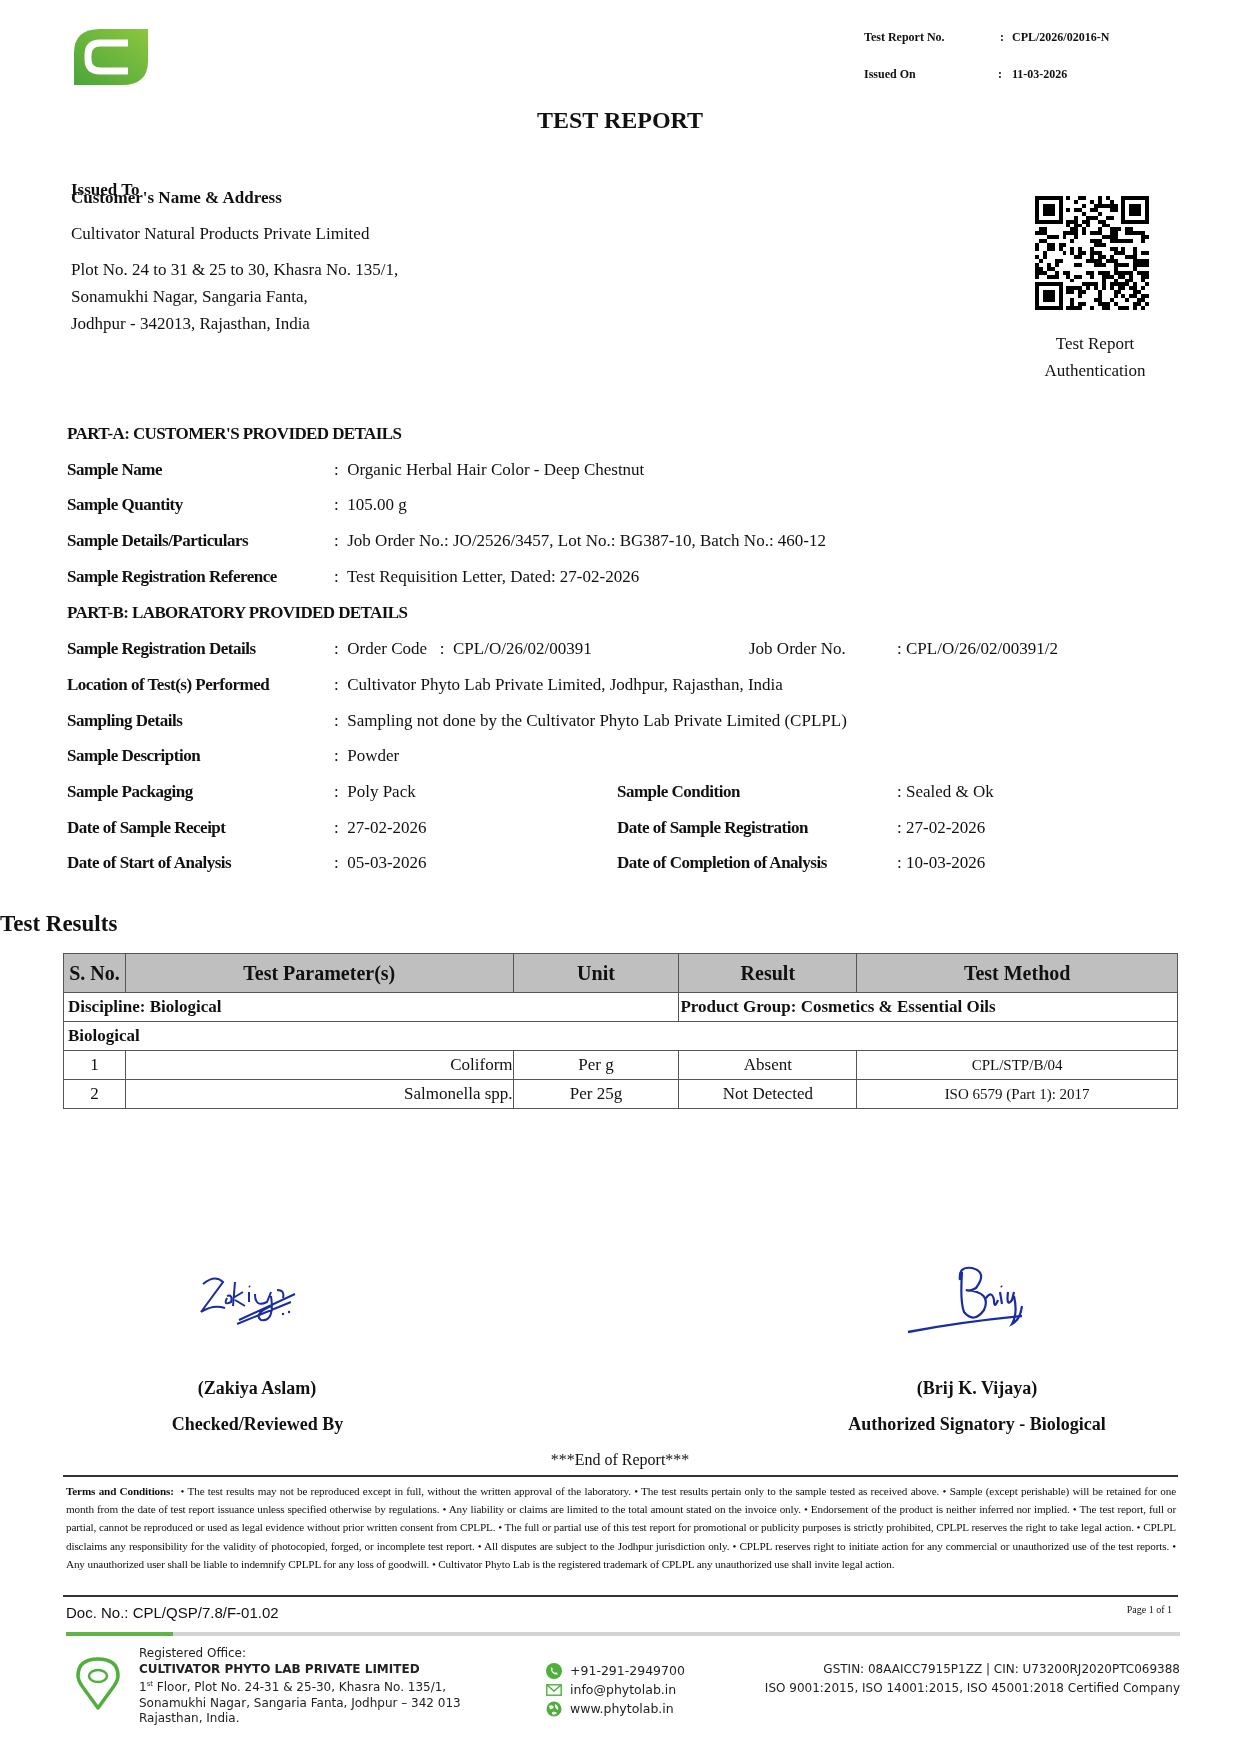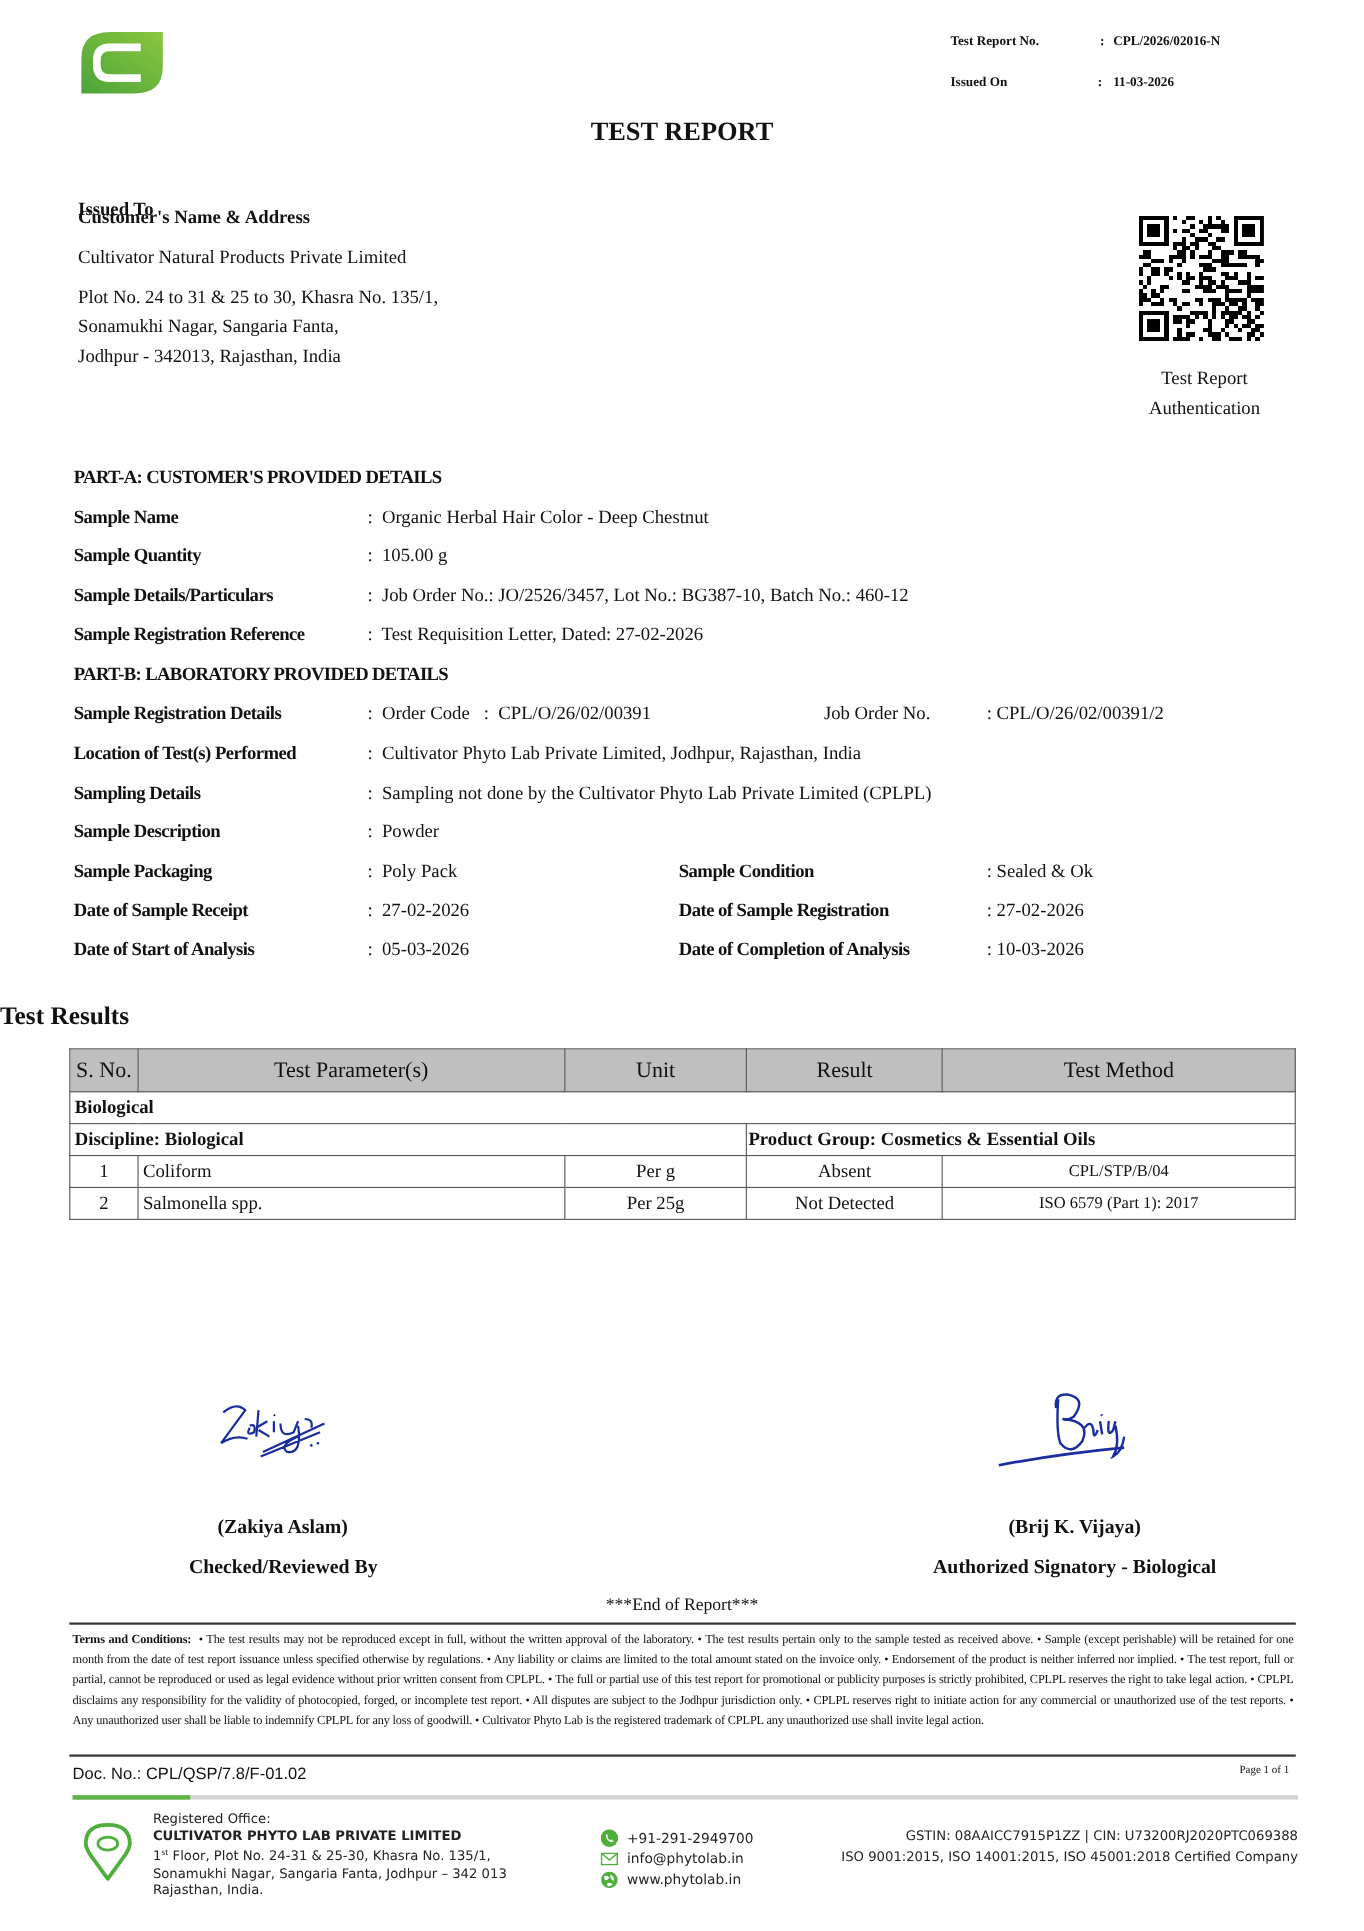--- a/index.html
+++ b/index.html
@@ -38,7 +38,7 @@
     table.results { position: absolute; left: 63px; top: 953px; width: 1115px; border-collapse: collapse; font-size: 17px; }
     table.results td, table.results th { border: 1.5px solid #555; }
     table.results th { background: #bfbfbf; font-weight: bold; font-size: 20px; height: 39px; font-weight: normal; }
-    table.results th span { font-weight: normal; }
+    table.results th span { font-weight: bold; }
     table.results td { height: 29px; }
     .row-d td { height: 29px; font-weight: bold; padding-left: 4px; }
     .row-data td { height: 37px; }

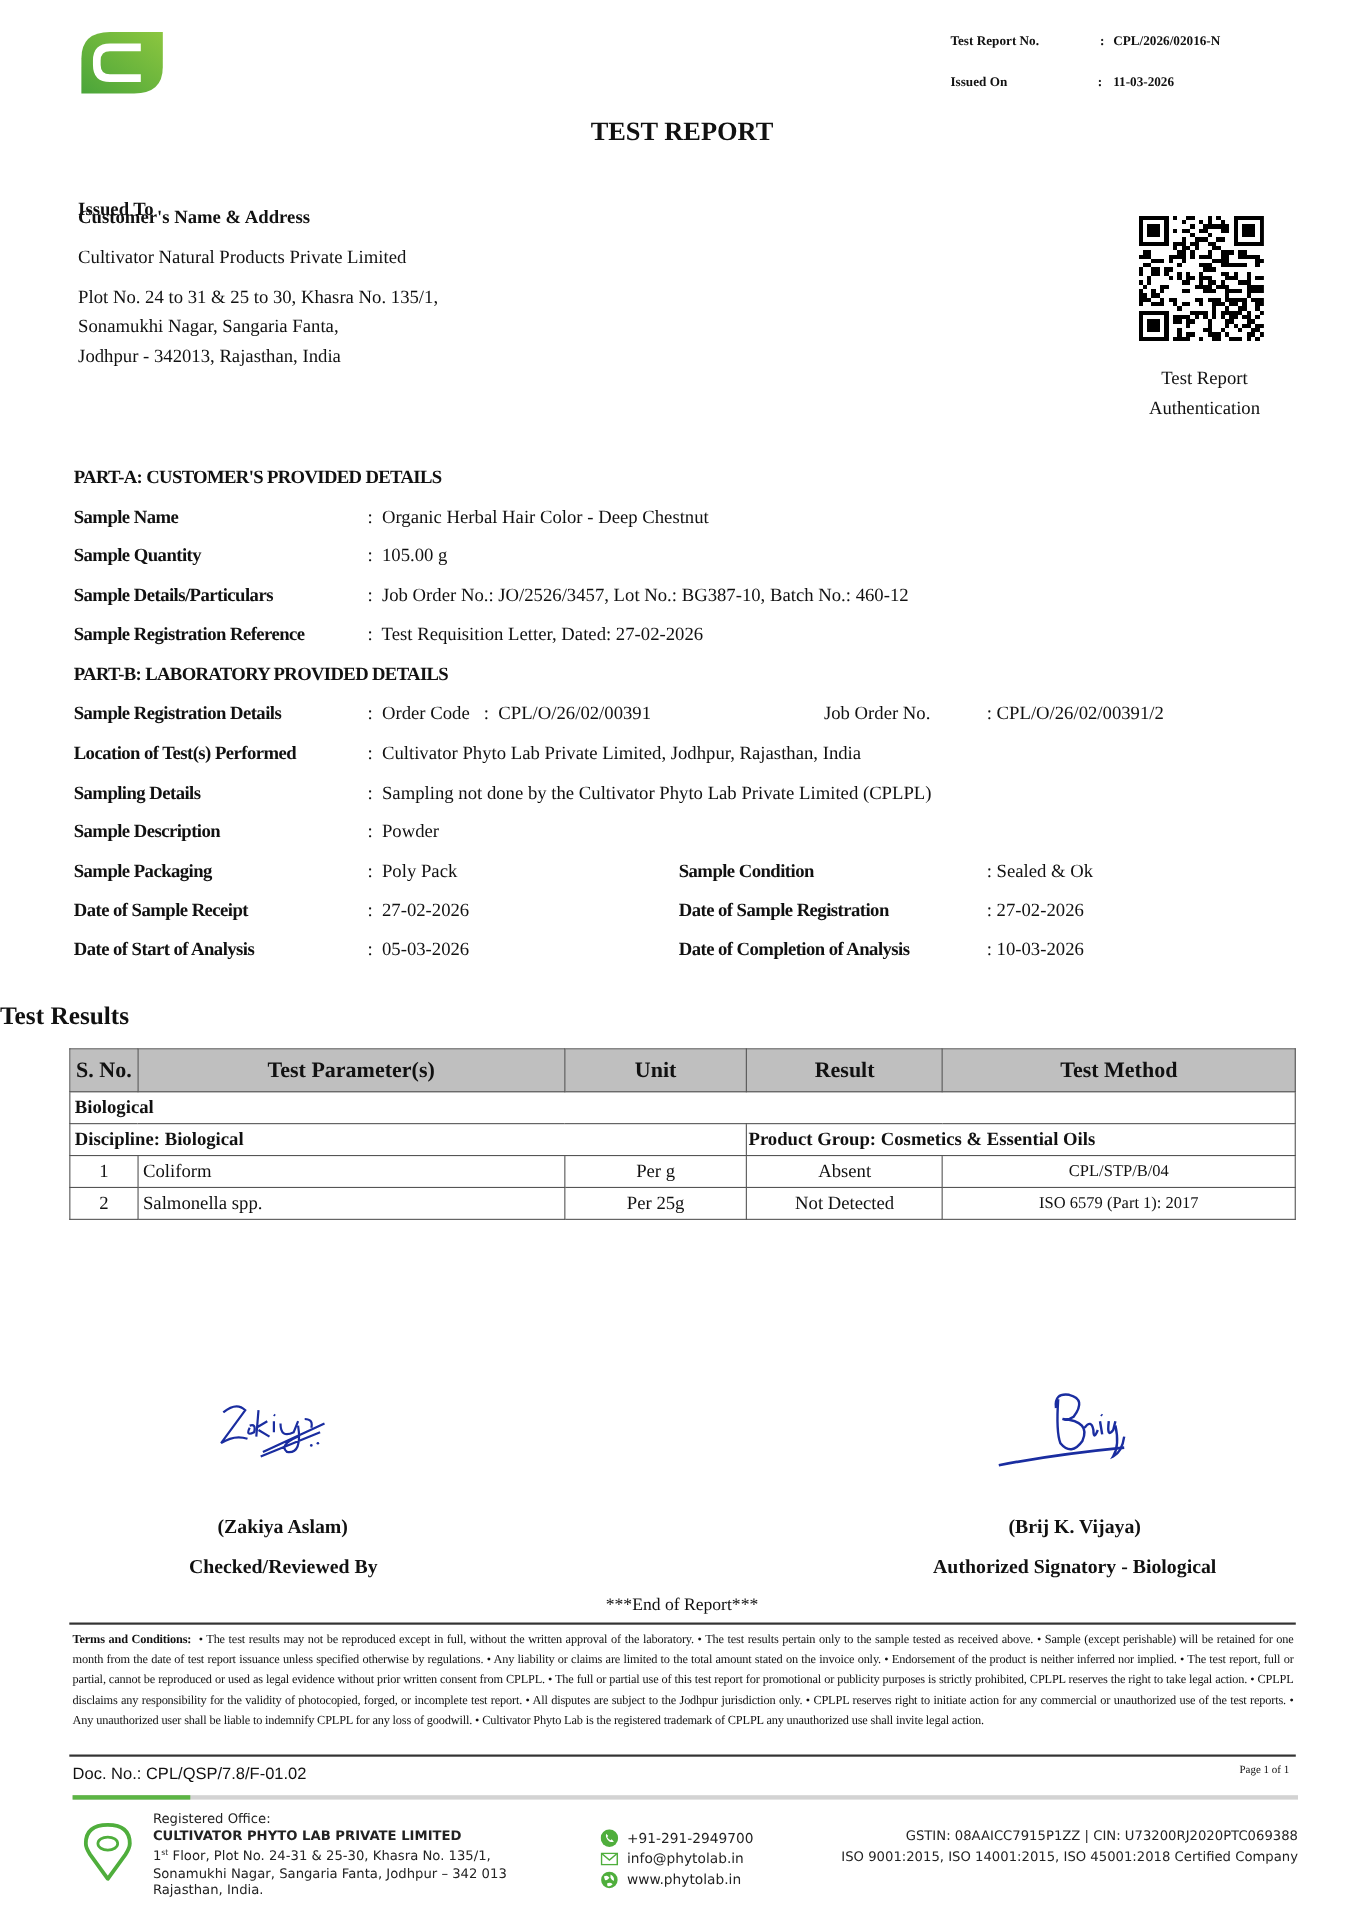--- a/index.html
+++ b/index.html
@@ -561,11 +561,11 @@
     <th><span>Test Method</span></th>
   </tr>
   <tr class="row-d">
-    <td colspan="5">Biological</td>
+    <td colspan="3">Discipline: Biological</td>
+    <td colspan="2" style="padding-left:1px;">Product Group: Cosmetics &amp; Essential Oils</td>
   </tr>
   <tr class="row-d">
-    <td colspan="3">Discipline: Biological</td>
-    <td colspan="2" style="padding-left:1px;">Product Group: Cosmetics &amp; Essential Oils</td>
+    <td colspan="5">Biological</td>
   </tr>
   <tr class="row-data">
     <td class="center">1</td>

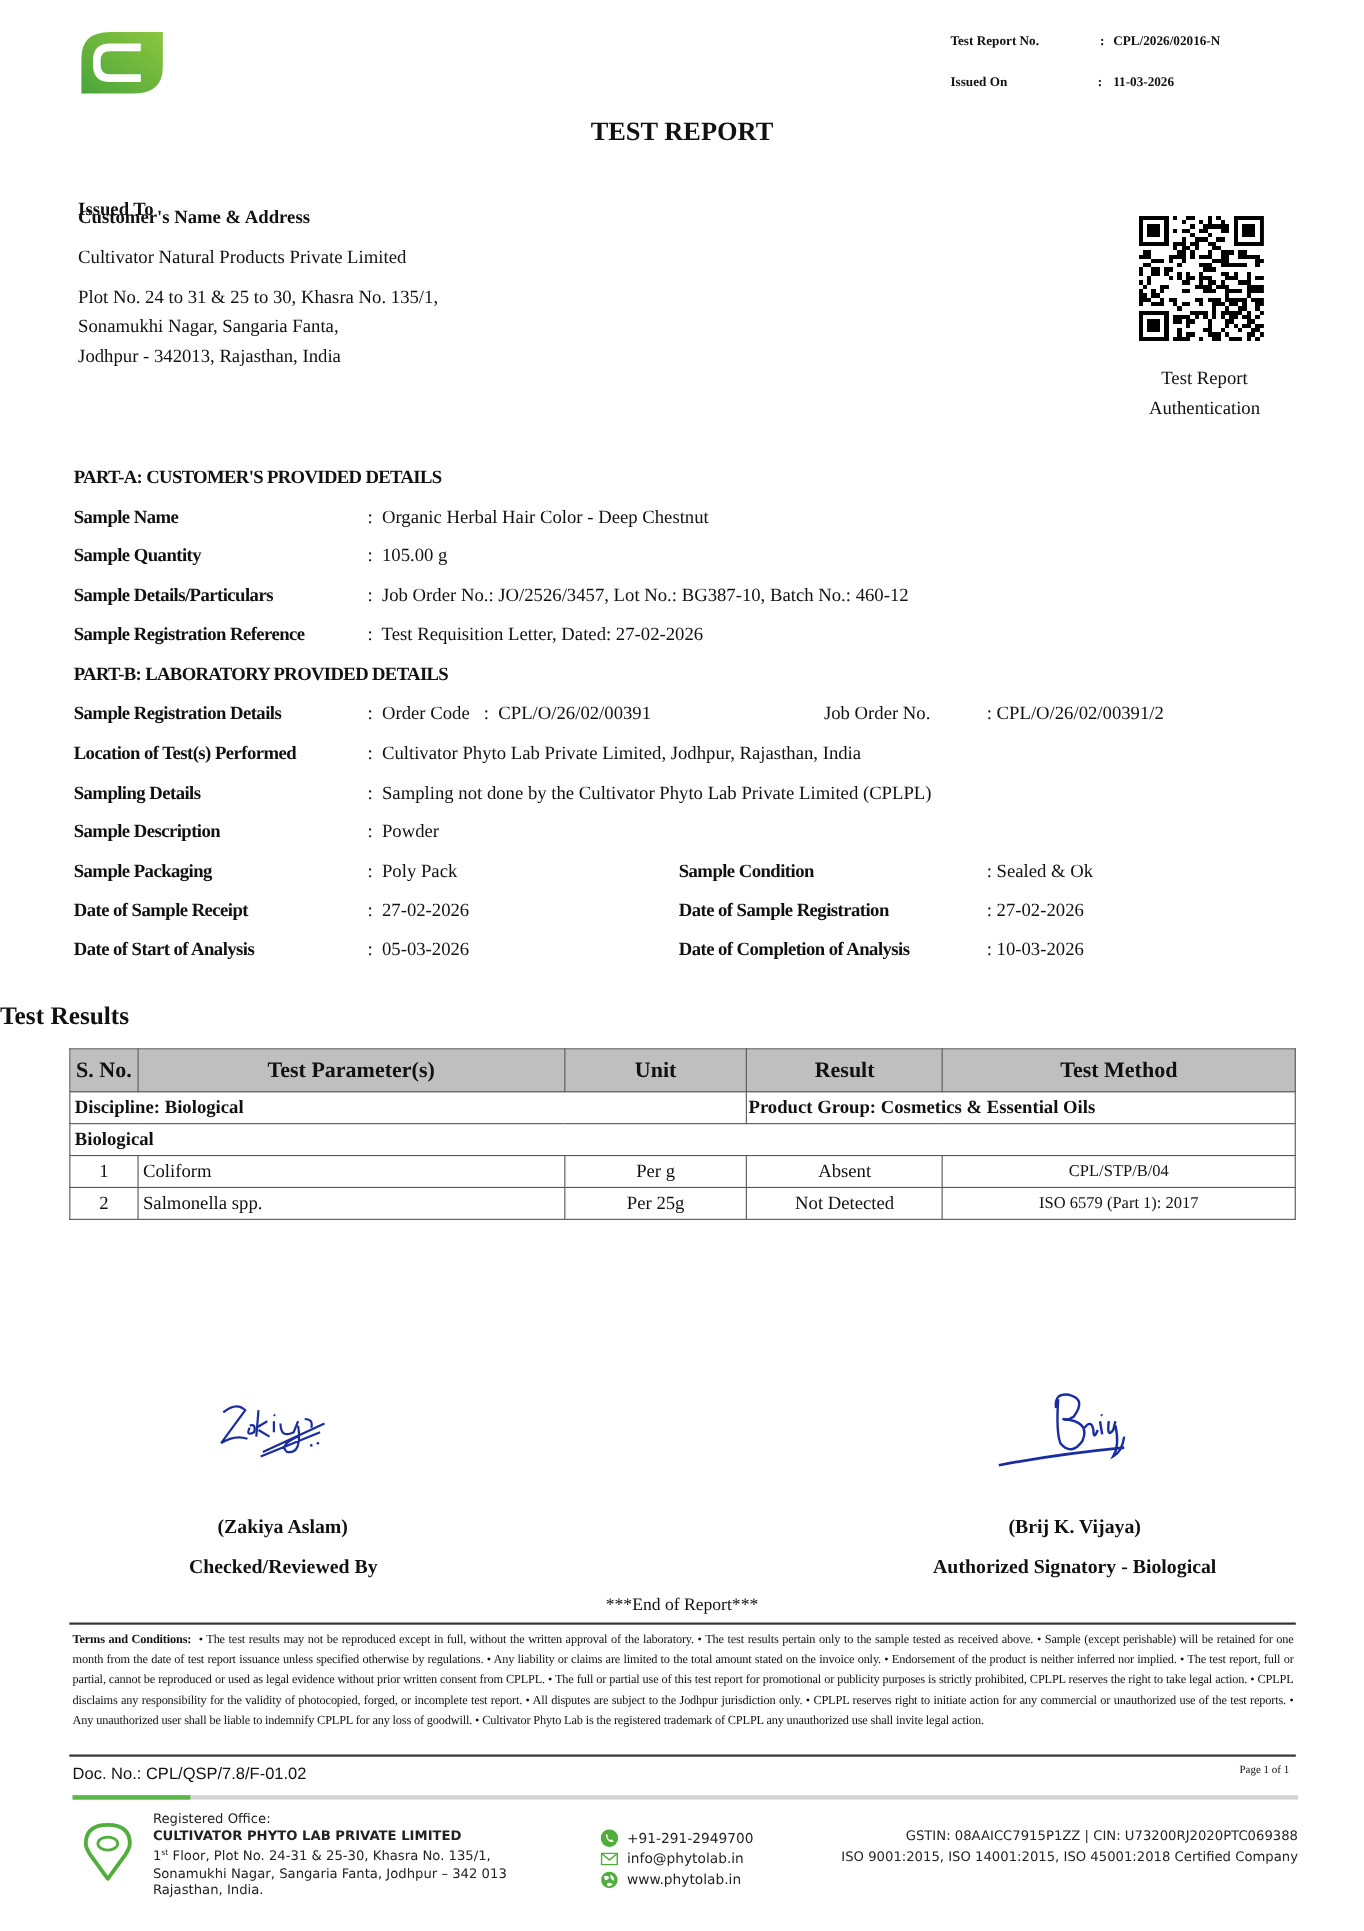--- a/index.html
+++ b/index.html
@@ -43,7 +43,7 @@
     .row-d td { height: 29px; font-weight: bold; padding-left: 4px; }
     .row-data td { height: 37px; }
     .center { text-align: center; }
-    .left { text-align: left; padding-left: 4px; }
+    .left { text-align: right; padding-left: 4px; }
 
     
     .sig-name { font-size: 18px; font-weight: bold; text-align: center; }

